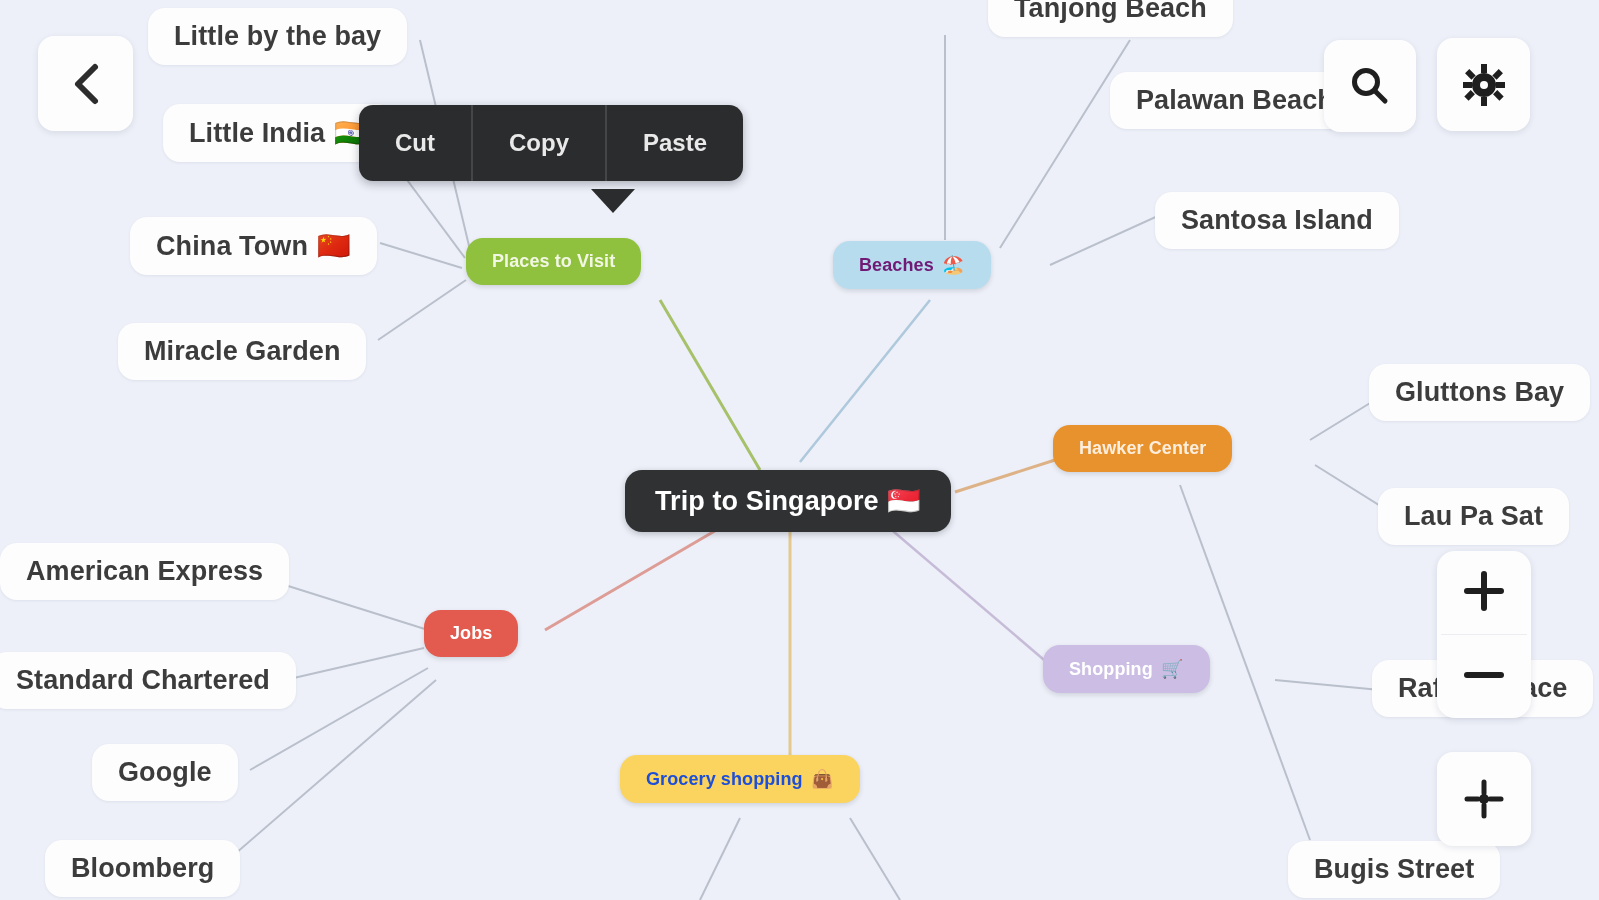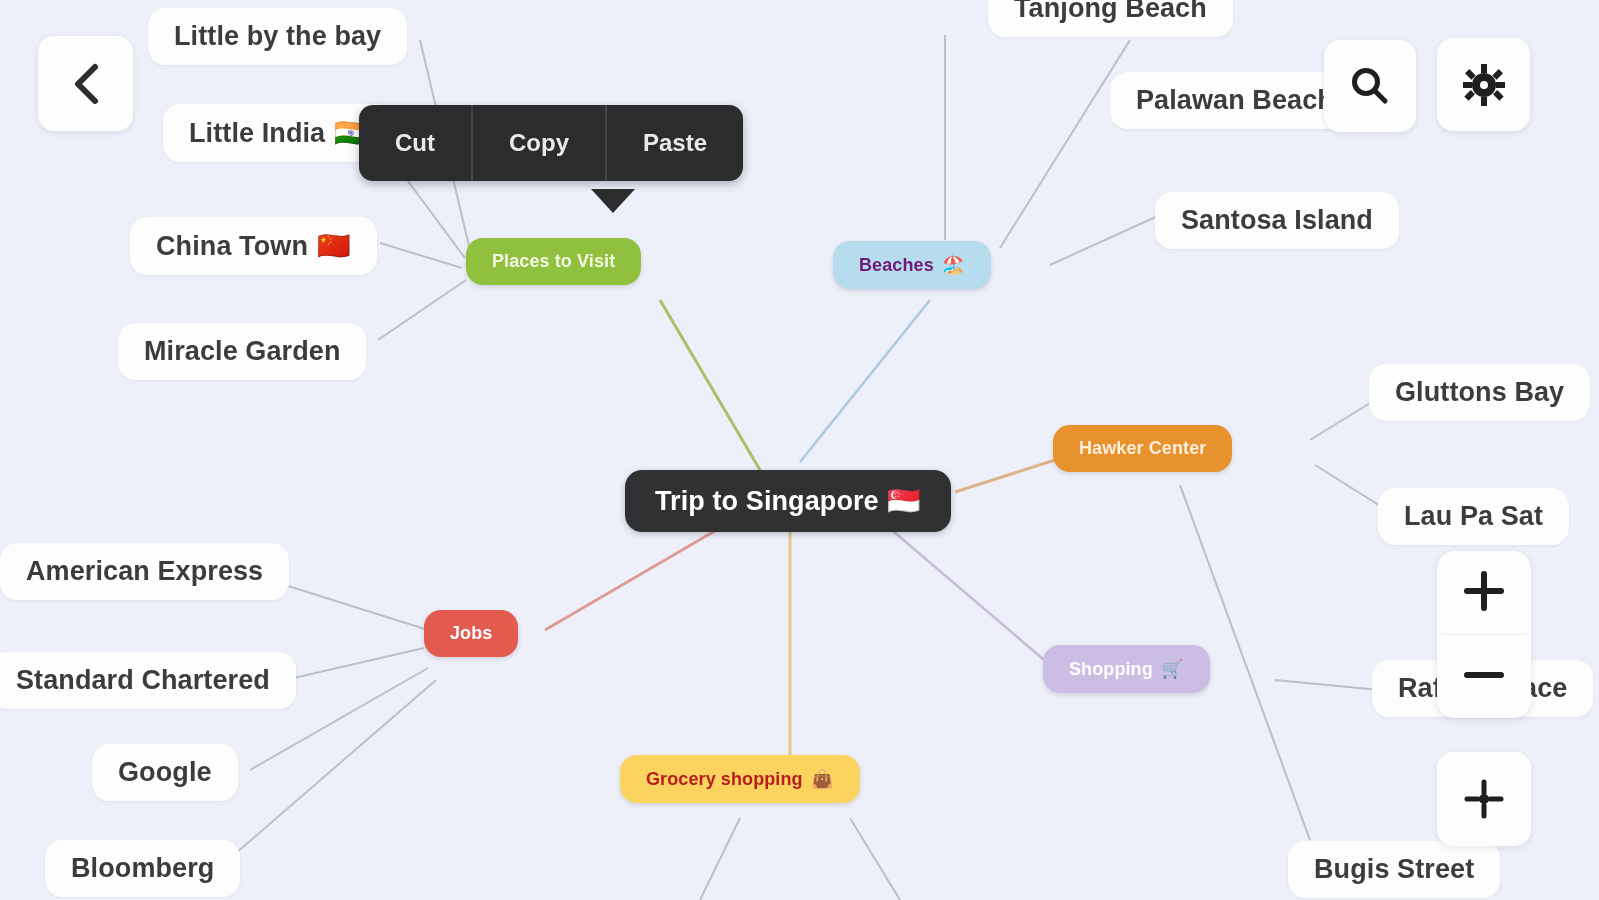--- a/index.html
+++ b/index.html
@@ -223,7 +223,7 @@
     <span>Raffles Place</span>
   </div>
 
-  <div class="node branch" style="left:620px; top:755px; background:#fad45f; color:#b91c1c;">
+  <div class="node branch" style="left:620px; top:755px; background:#fad45f; color:#1d4ed8;">
     <span>Grocery shopping</span>
     <span class="emoji">👜</span>
   </div>

